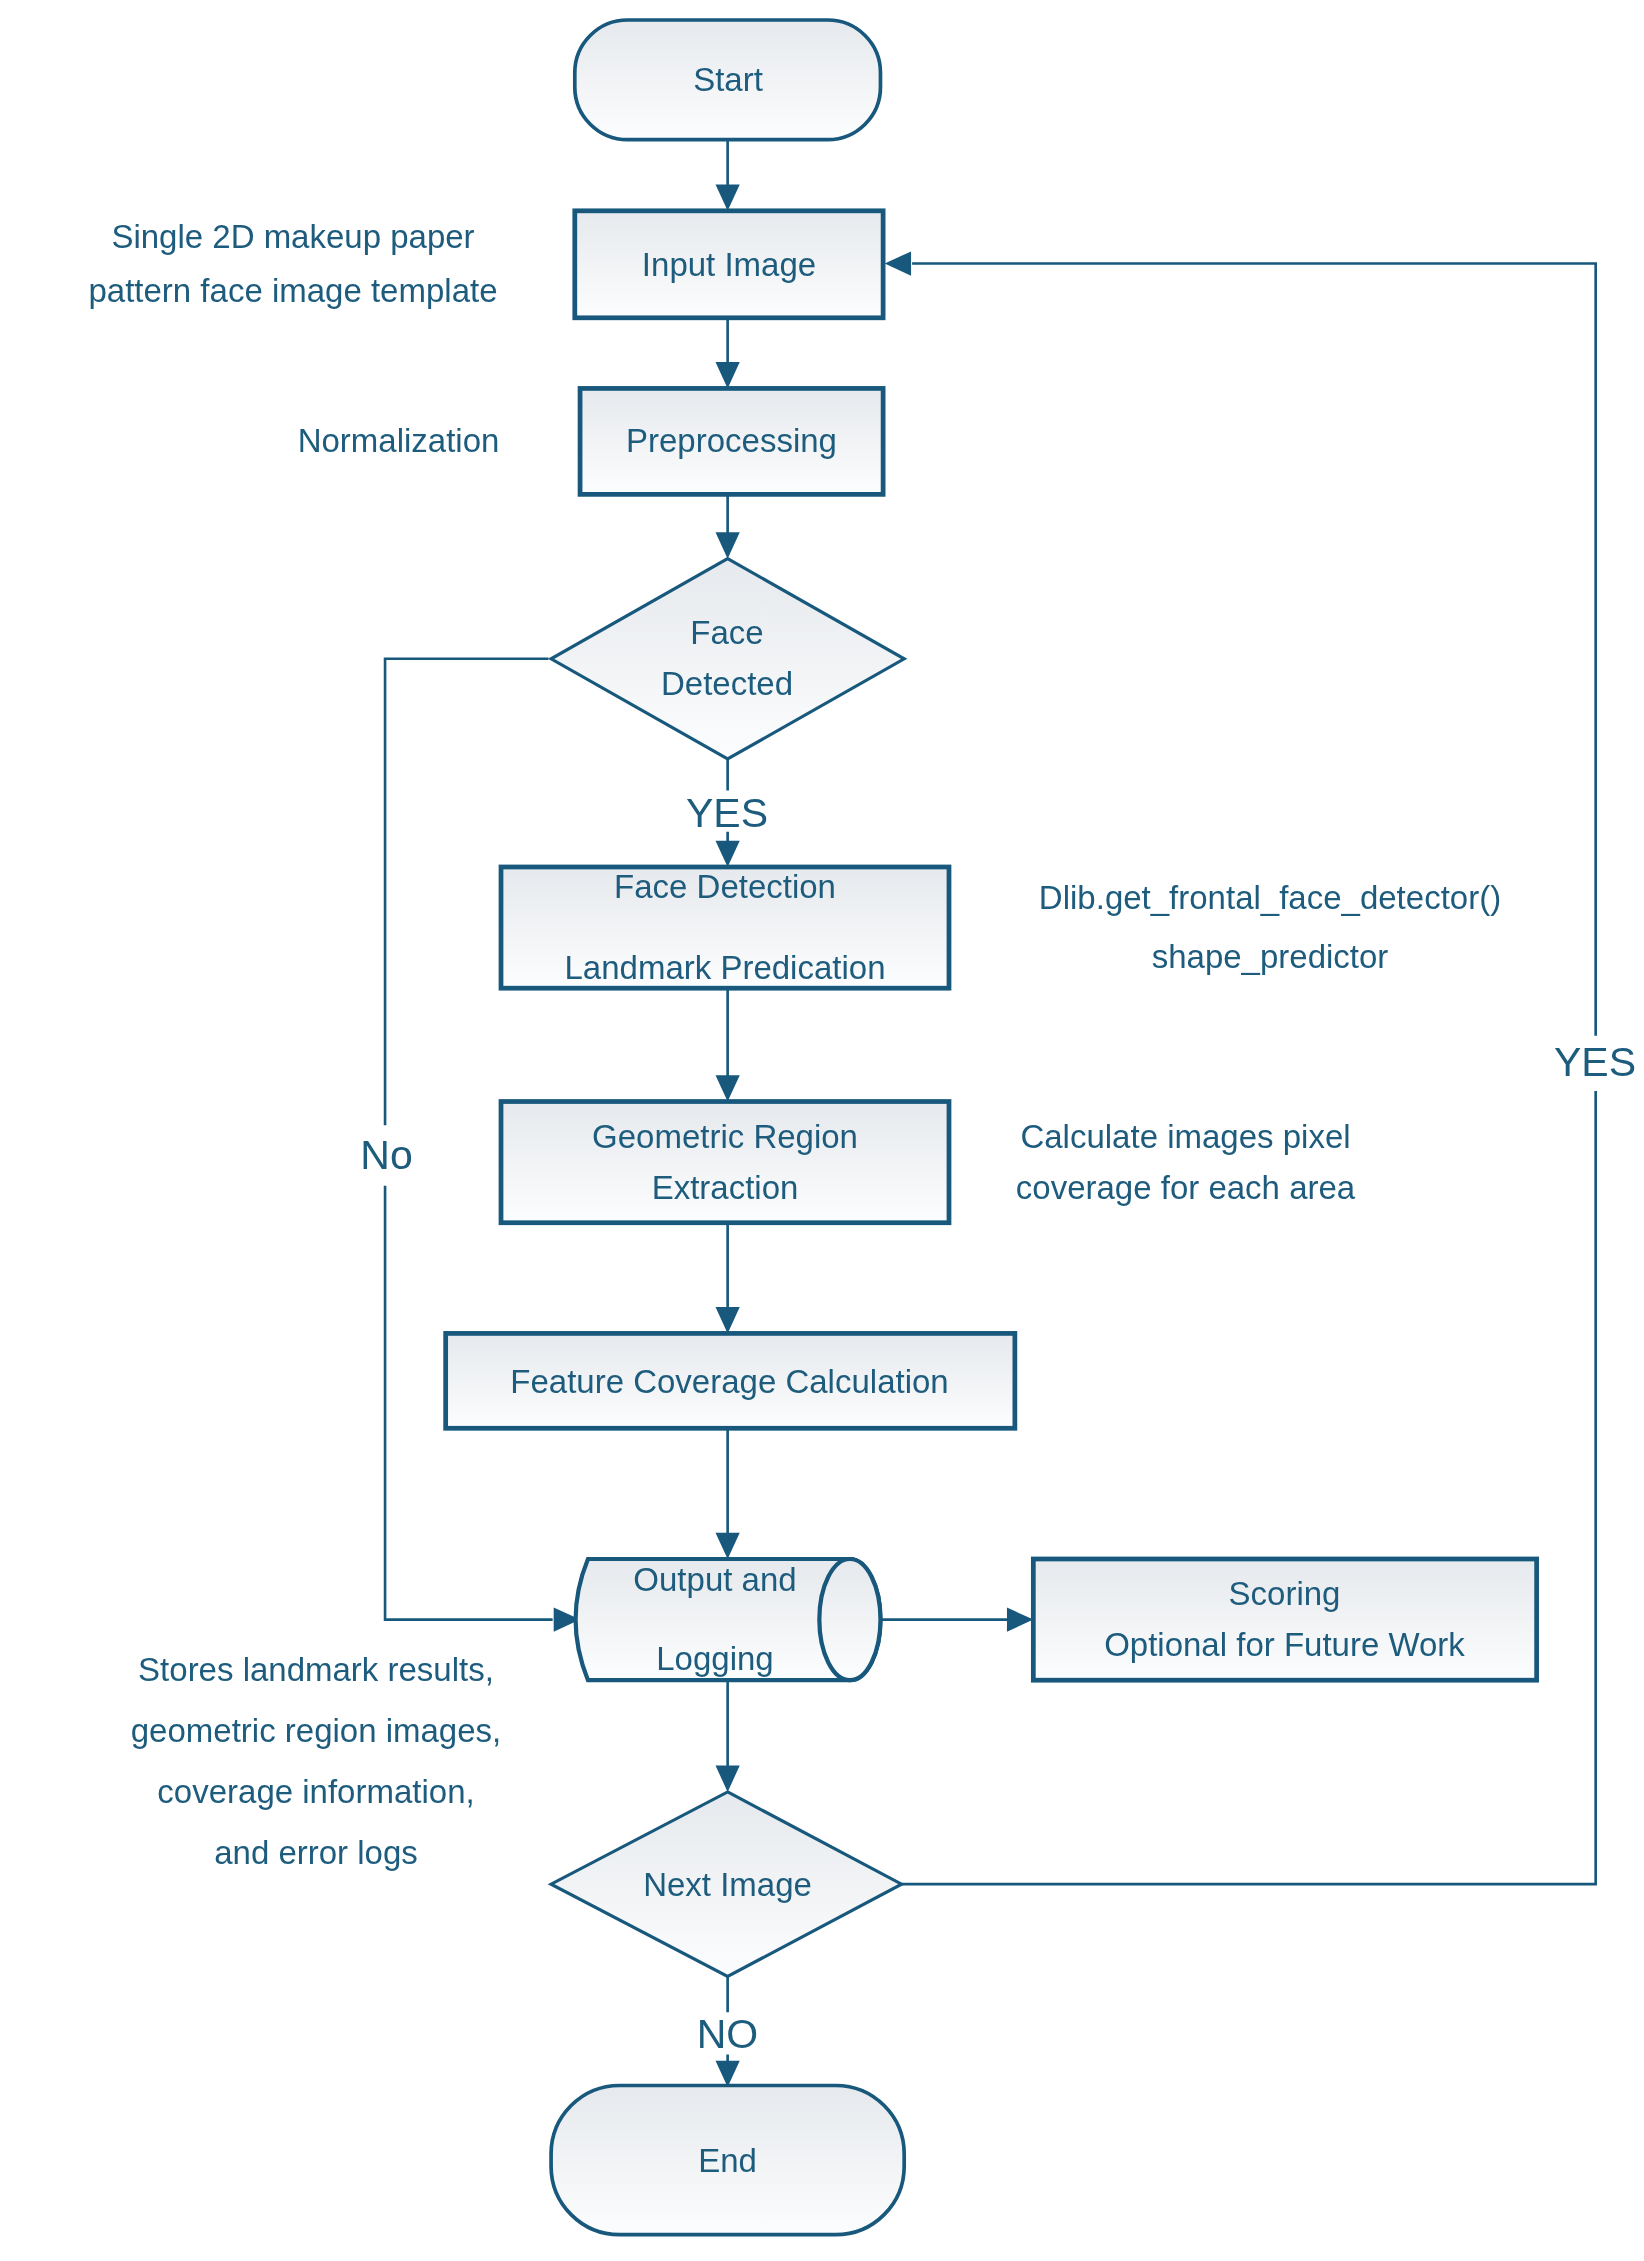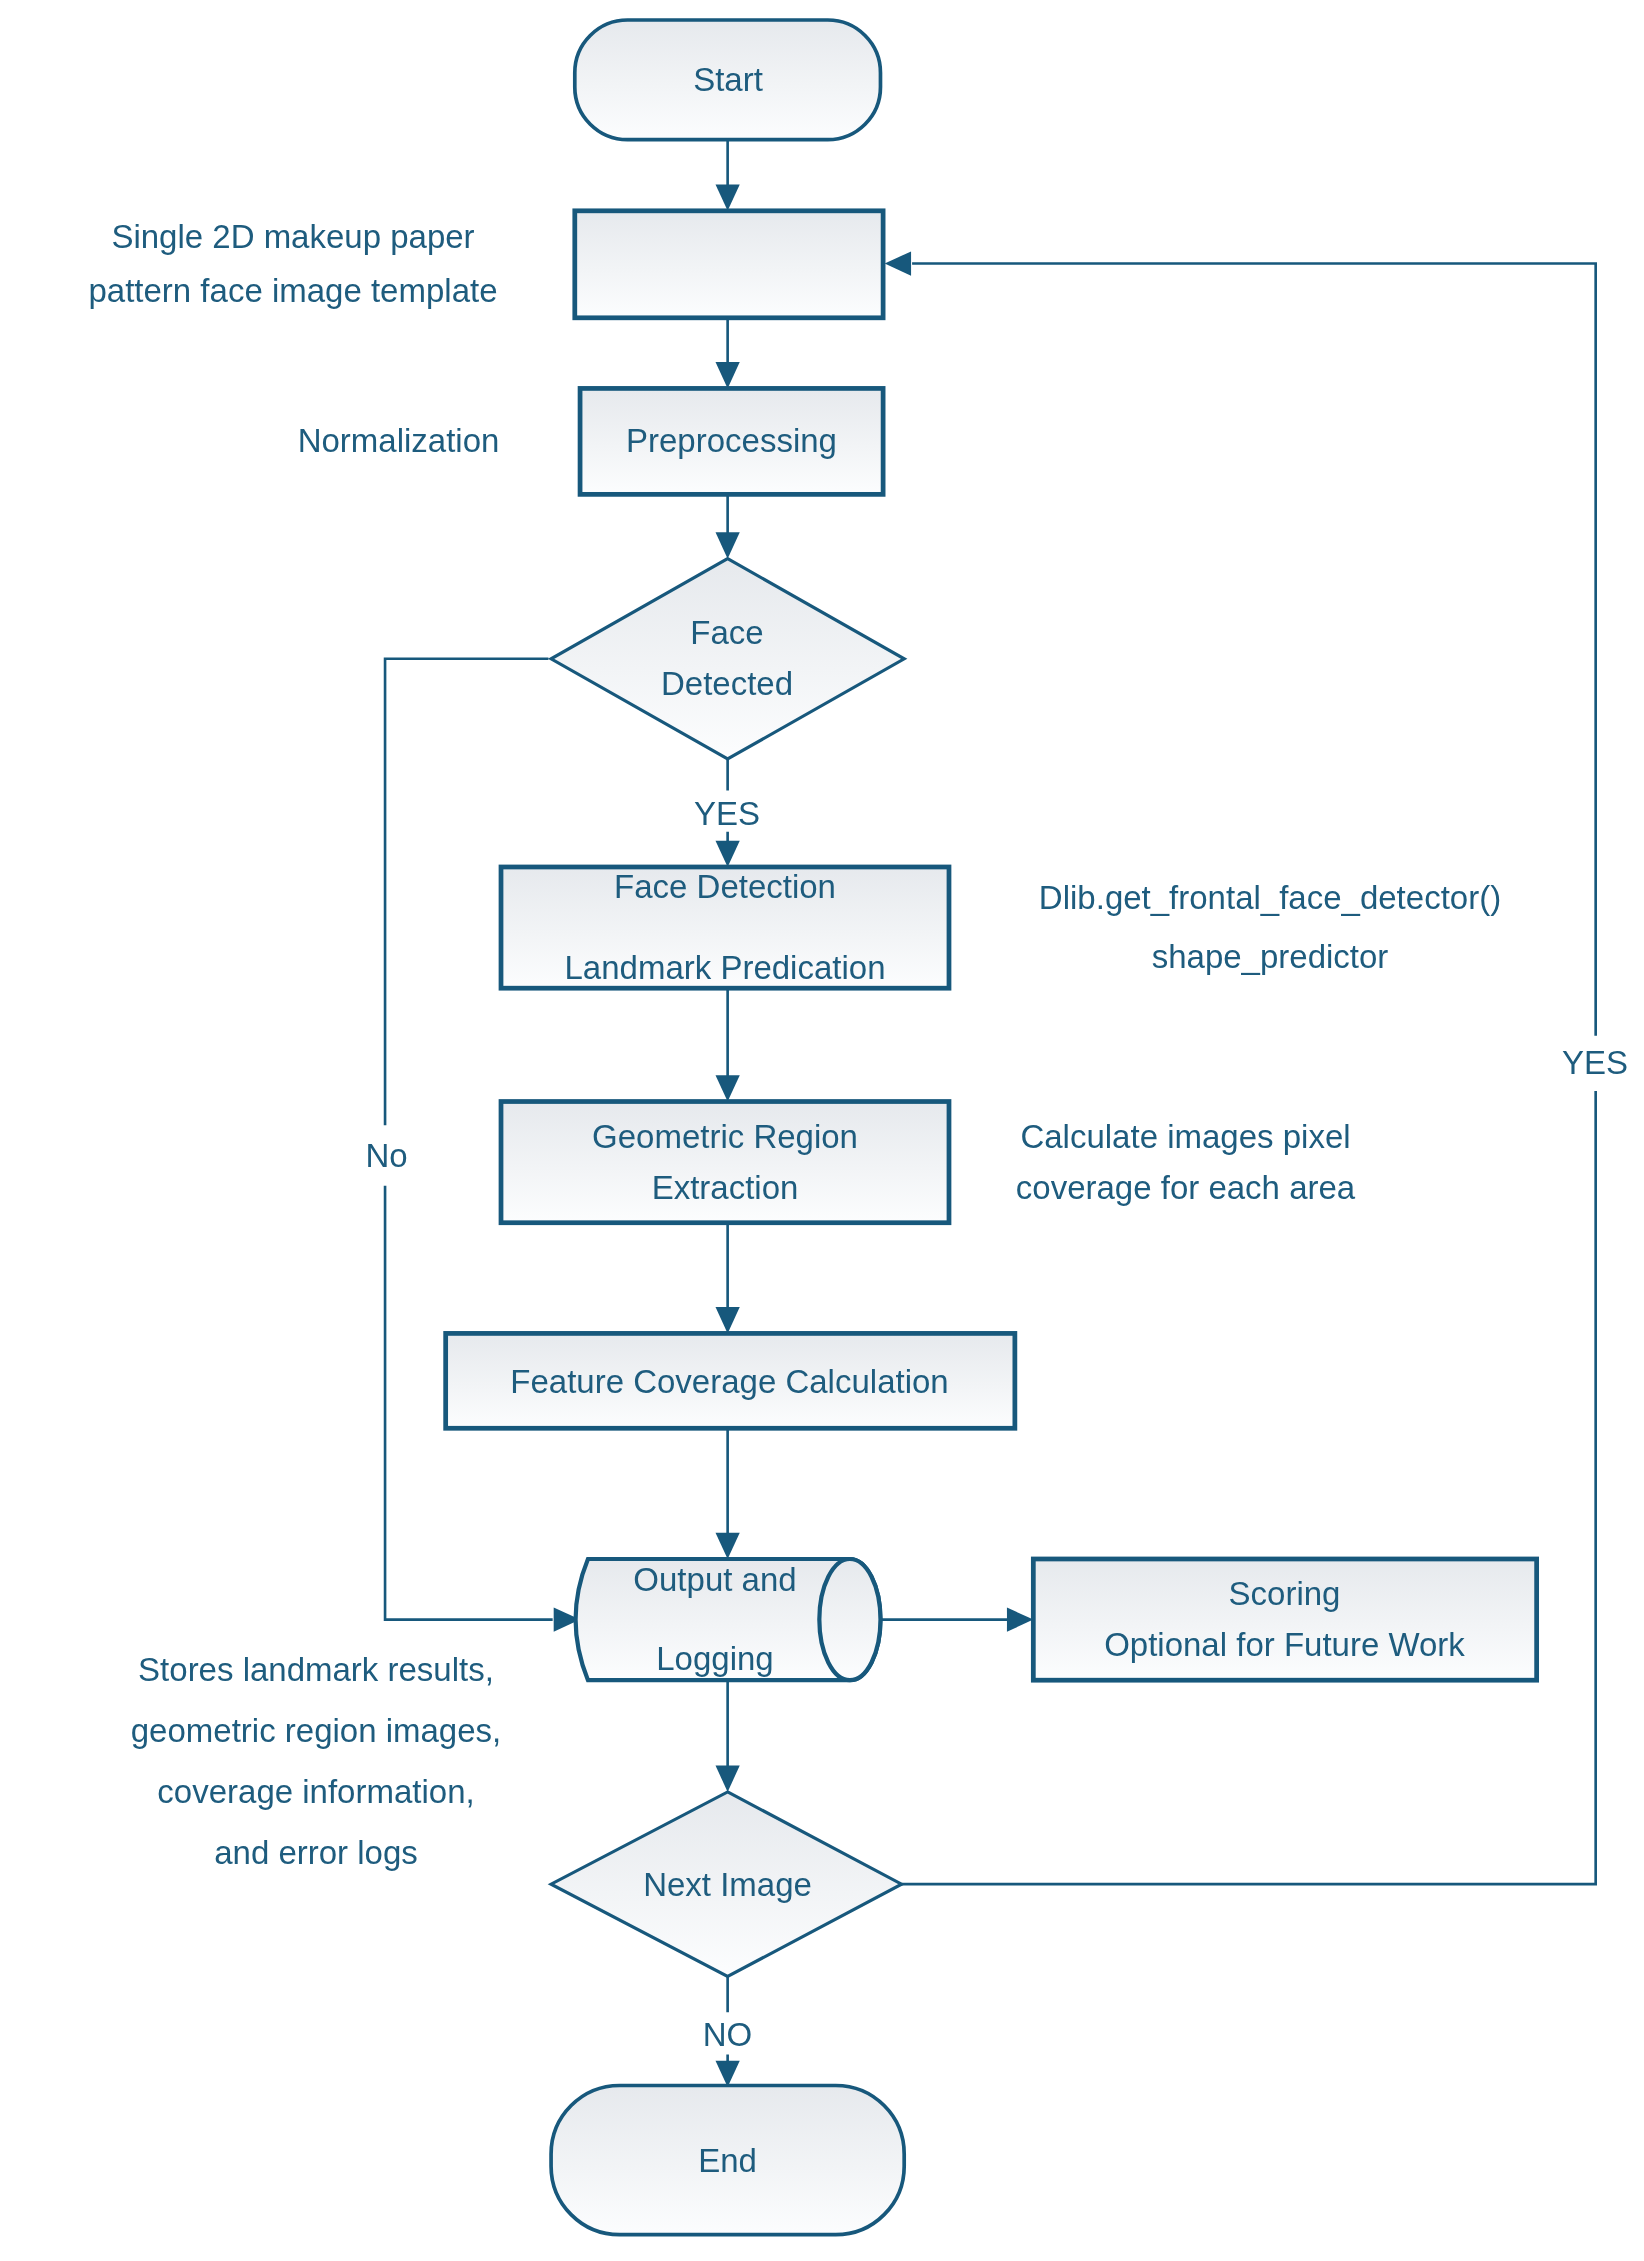--- a/index.html
+++ b/index.html
@@ -104,6 +104,7 @@
 
   <div class="label" style="left:575px;top:20px;width:306px;height:120px;">Start</div>
 
+  <div class="label" style="left:575px;top:211px;width:308px;height:107px;">Input Image</div>
 
   <div class="label" style="left:580px;top:388px;width:303px;height:106px;">Preprocessing</div>
 

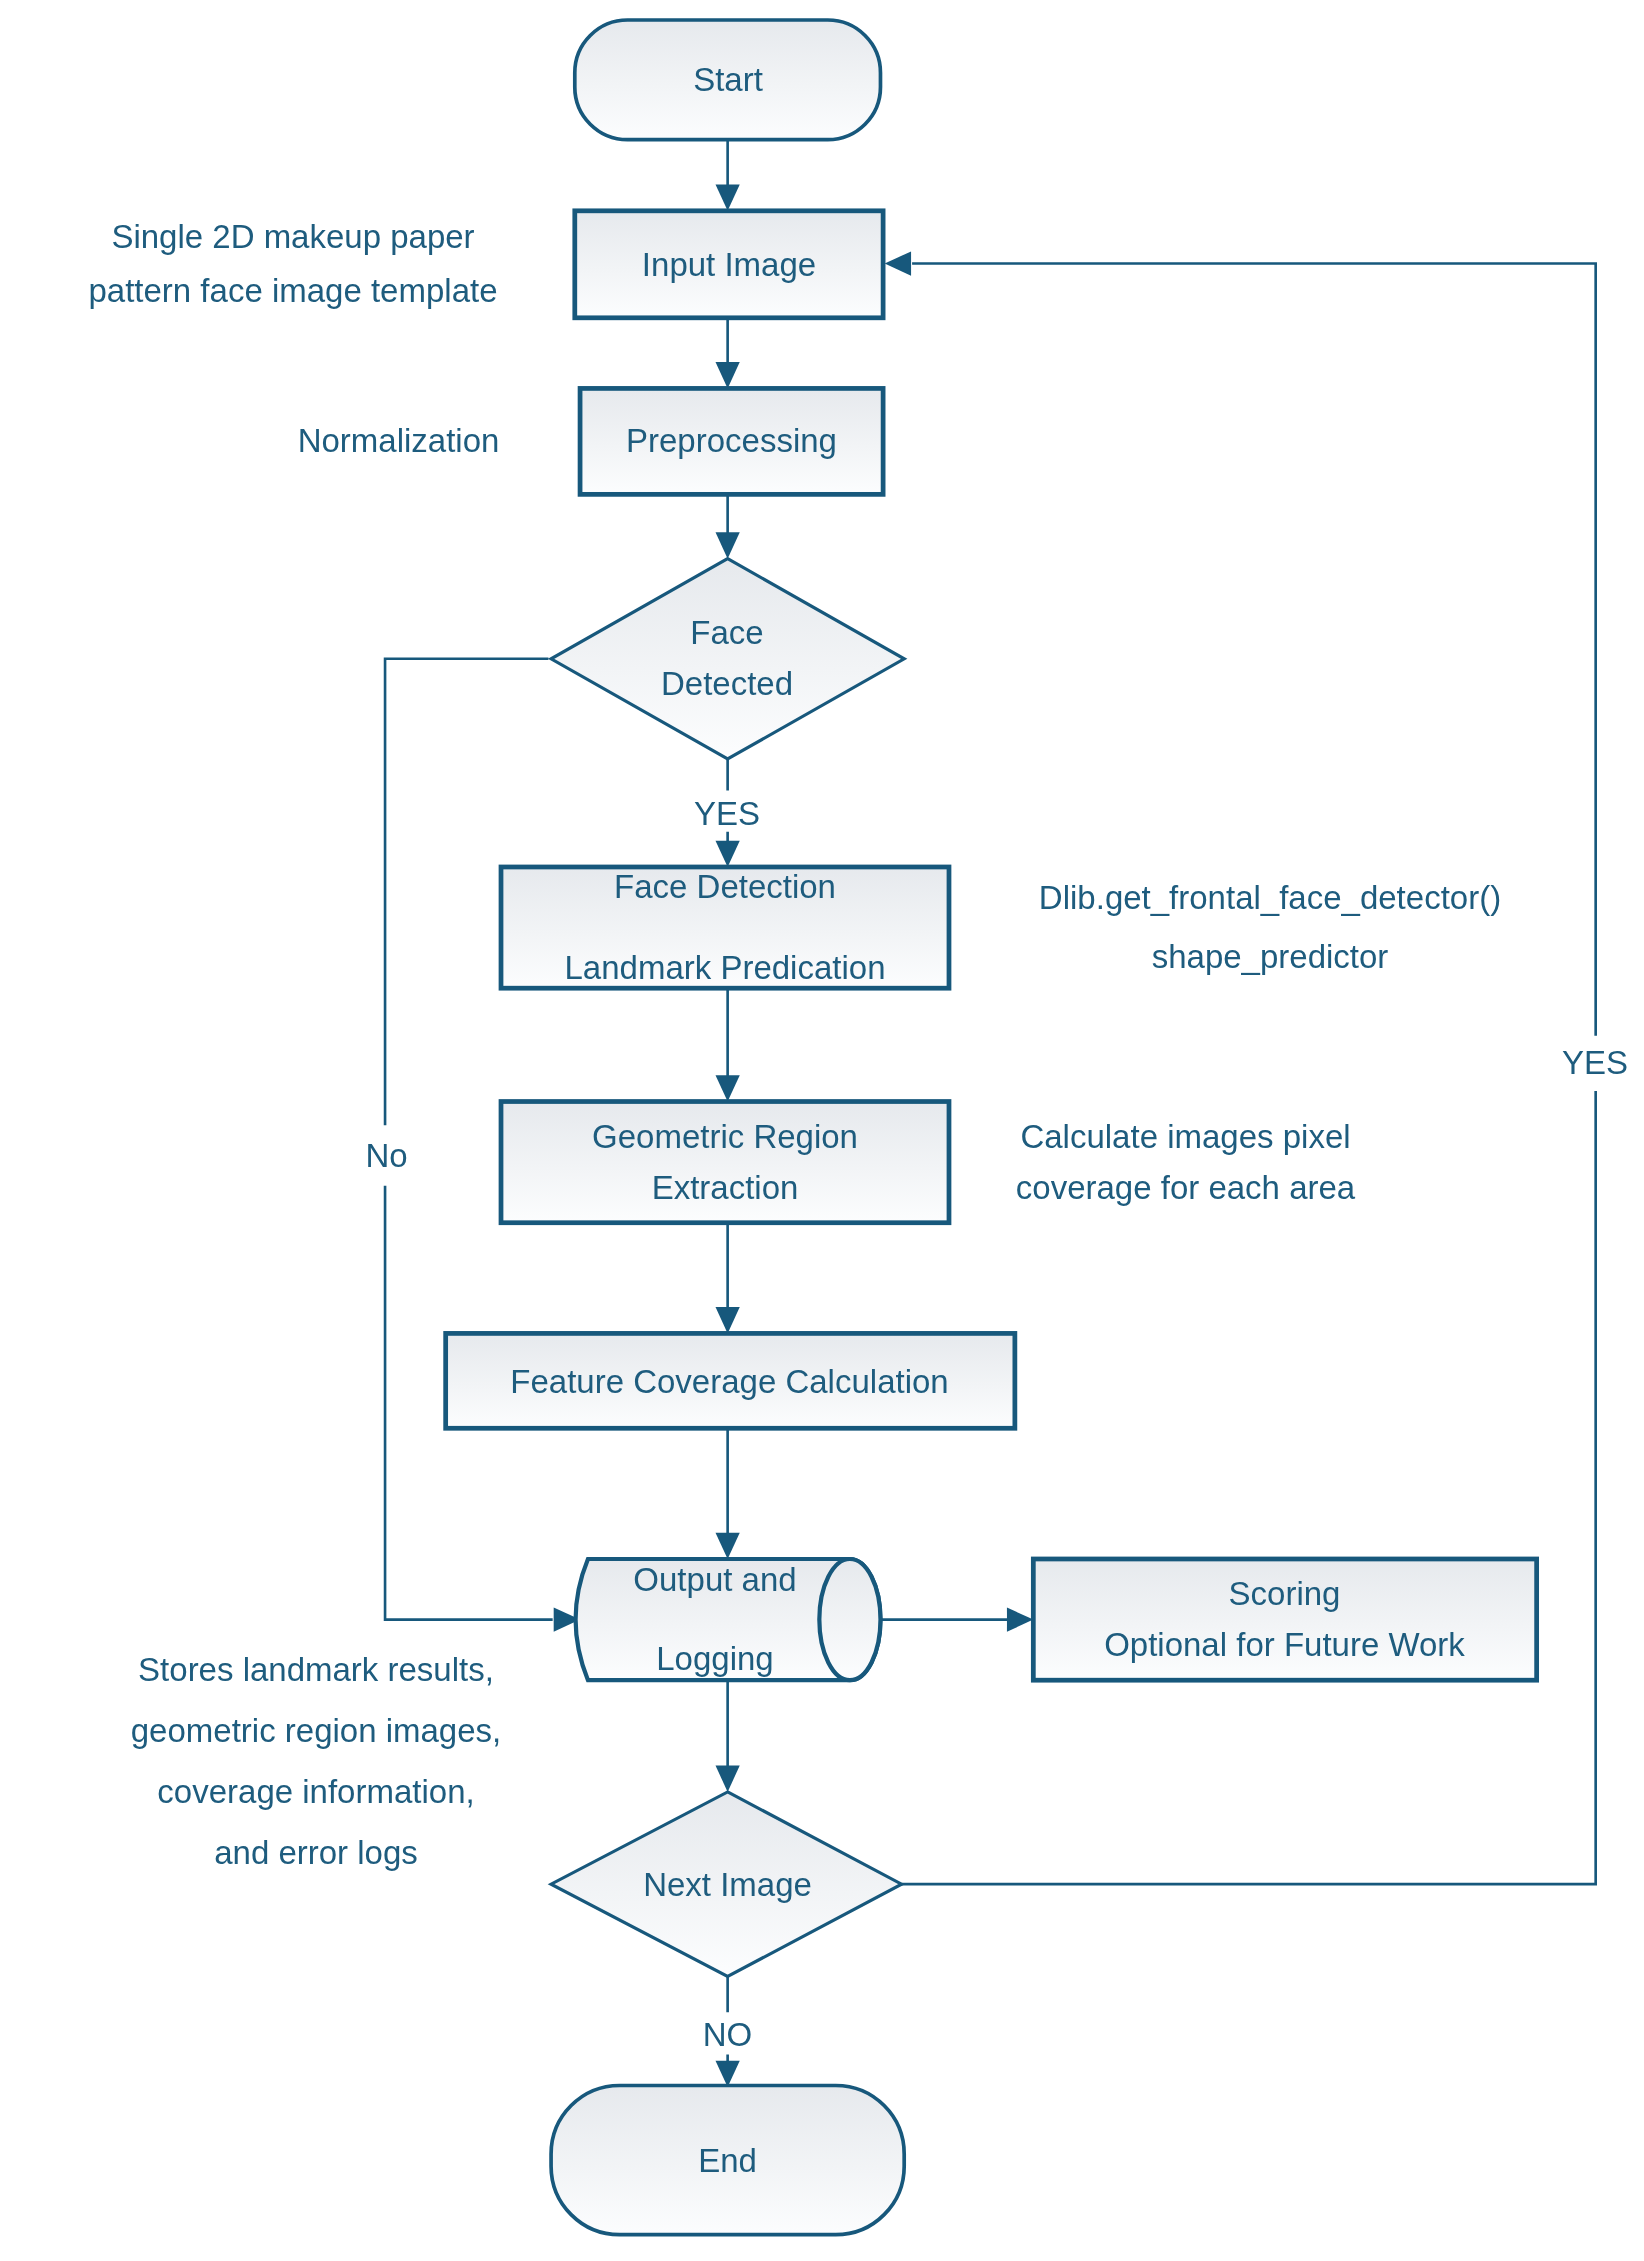--- a/index.html
+++ b/index.html
@@ -36,7 +36,7 @@
   .note{color:var(--text);}
   .note-wide .line{height:54px;}
   .storage .line{height:61px;}
-  .edge-label{font-size:33px;}
+  .edge-label{font-size:41px;}
 </style>
 </head>
 <body>

